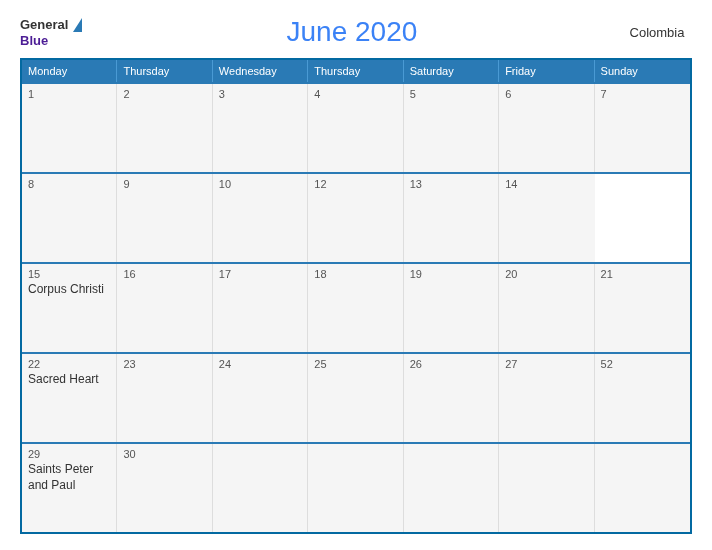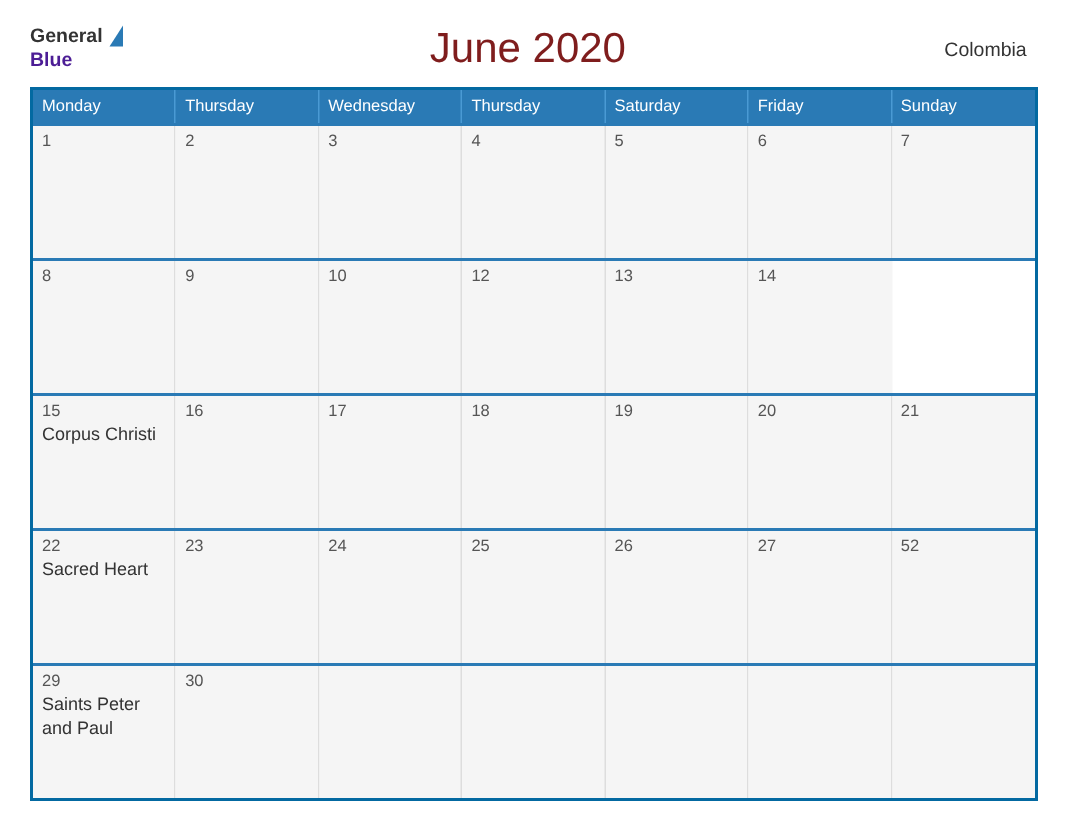--- a/index.html
+++ b/index.html
@@ -42,7 +42,7 @@
     .title {
       font-size: 28px;
       font-weight: normal;
-      color: #7f1d1d;
+      color: #3b82f6;
       text-align: center;
       flex: 1;
     }

